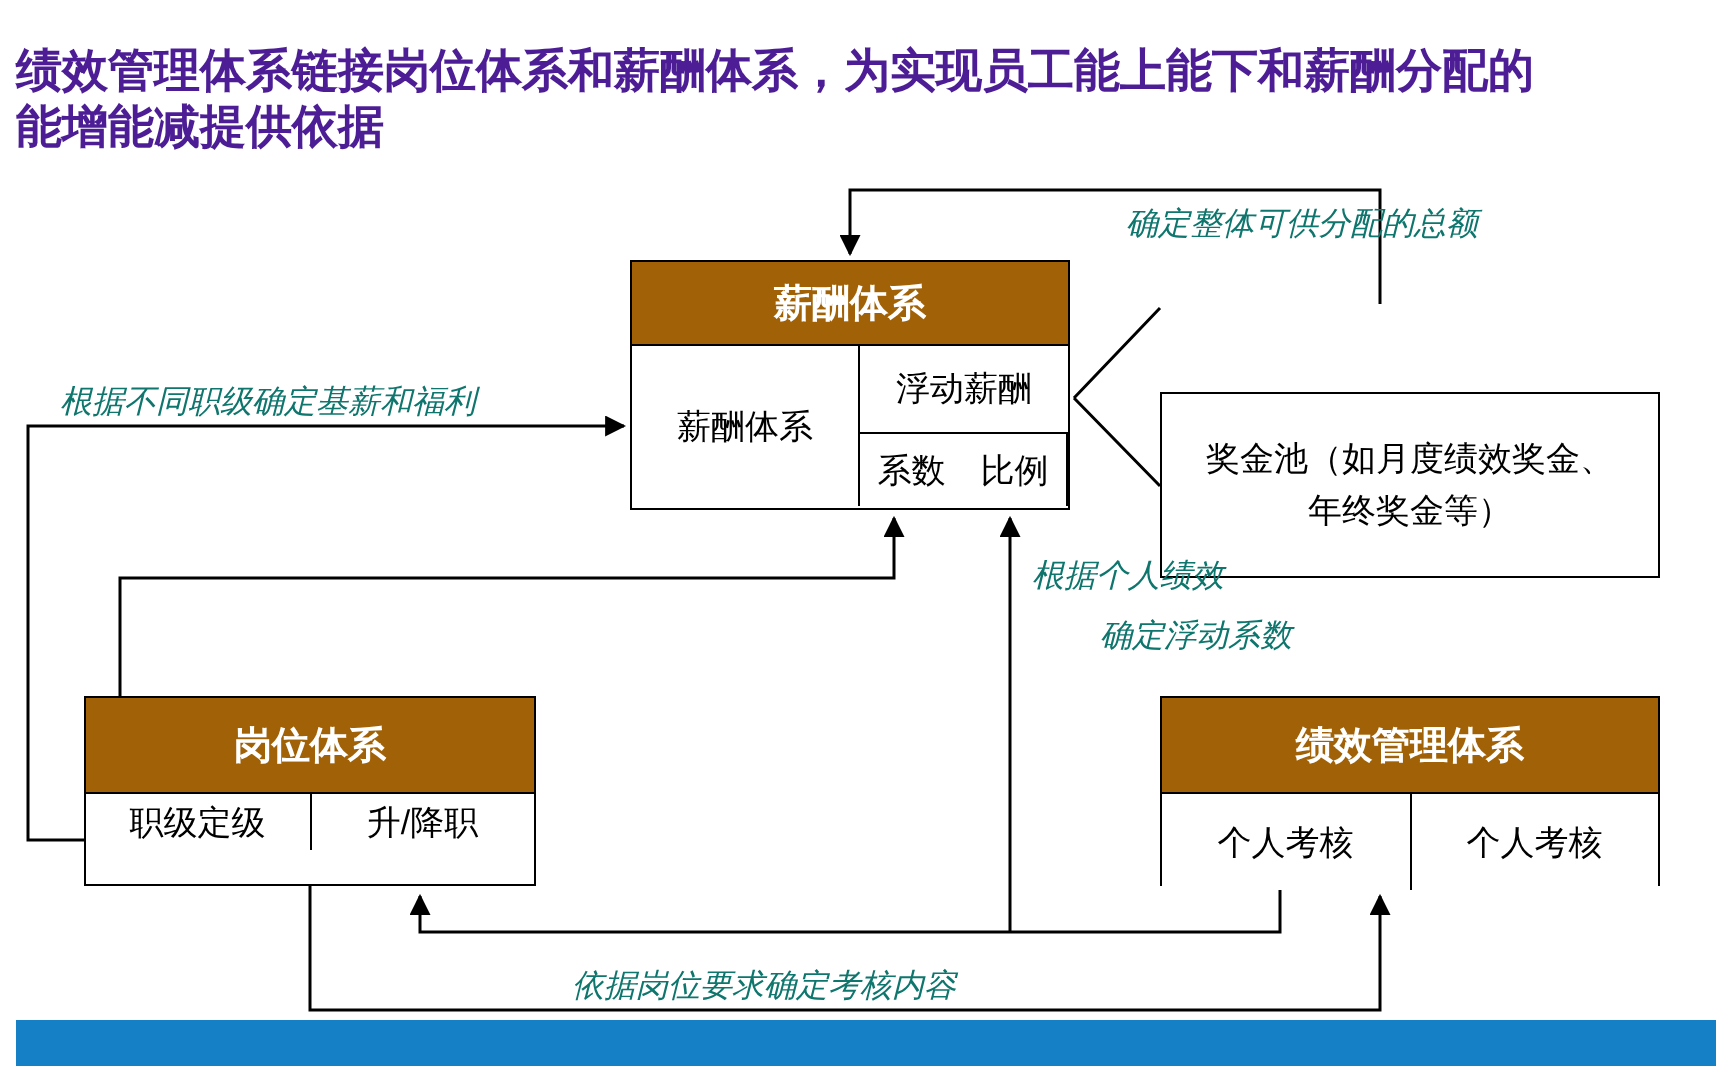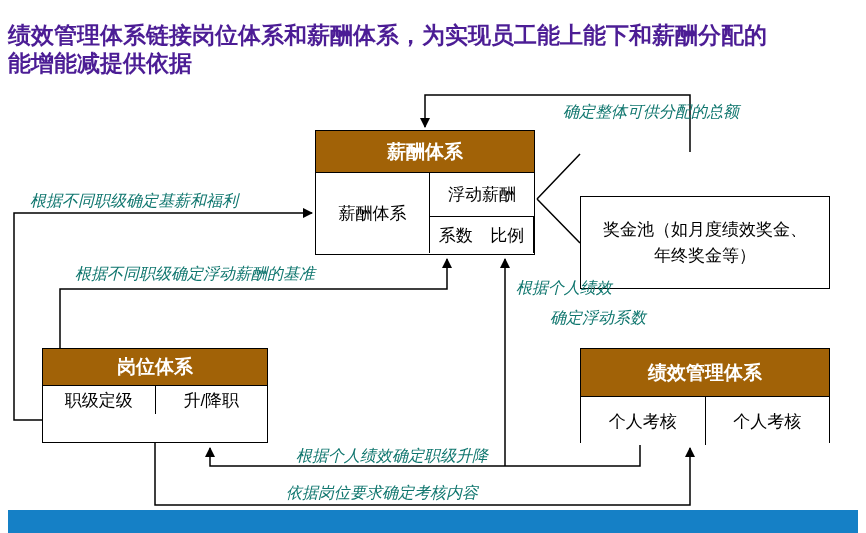--- a/index.html
+++ b/index.html
@@ -93,7 +93,6 @@
 
   <div class="lbl" style="left:563px; top:102px;">确定整体可供分配的总额</div>
   <div class="lbl" style="left:30px; top:191px;">根据不同职级确定基薪和福利</div>
-  <div class="lbl" style="left:75px; top:264px;">根据不同职级确定浮动薪酬的基准</div>
   <div class="lbl" style="left:516px; top:278px;">根据个人绩效</div>
   <div class="lbl" style="left:516px; top:308px;margin-left:34px;">确定浮动系数</div>
   <div class="lbl" style="left:296px; top:446px;">根据个人绩效确定职级升降</div>

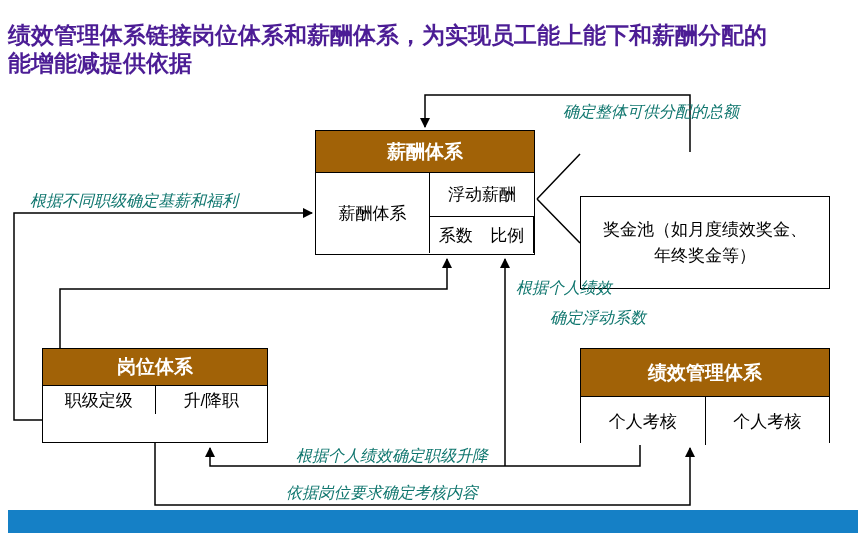--- a/index.html
+++ b/index.html
@@ -76,7 +76,7 @@
   </div>
 
   <div class="box" style="left:42px; top:348px; width:226px; height:95px;">
-    <div class="hdr" style="height:37px;">岗位体系</div>
+    <div class="hdr" style="height:48px;">岗位体系</div>
     <div style="display:flex; height:28px;">
       <div class="cell" style="flex:1; border-right:1.5px solid #000;">职级定级</div>
       <div class="cell" style="flex:1;">升/降职</div>

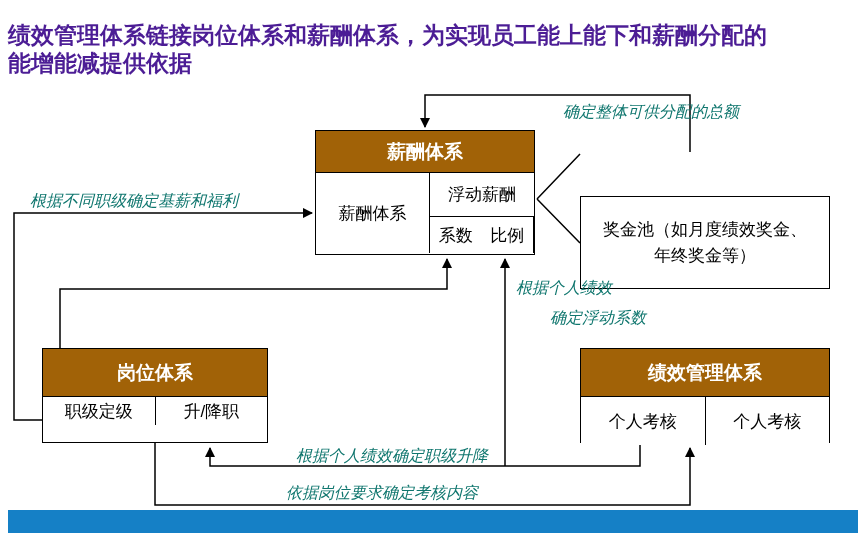--- a/index.html
+++ b/index.html
@@ -95,7 +95,6 @@
   <div class="lbl" style="left:30px; top:191px;">根据不同职级确定基薪和福利</div>
   <div class="lbl" style="left:516px; top:278px;">根据个人绩效</div>
   <div class="lbl" style="left:516px; top:308px;margin-left:34px;">确定浮动系数</div>
-  <div class="lbl" style="left:296px; top:446px;">根据个人绩效确定职级升降</div>
   <div class="lbl" style="left:286px; top:483px;">依据岗位要求确定考核内容</div>
 
   <div class="bottombar"></div>

